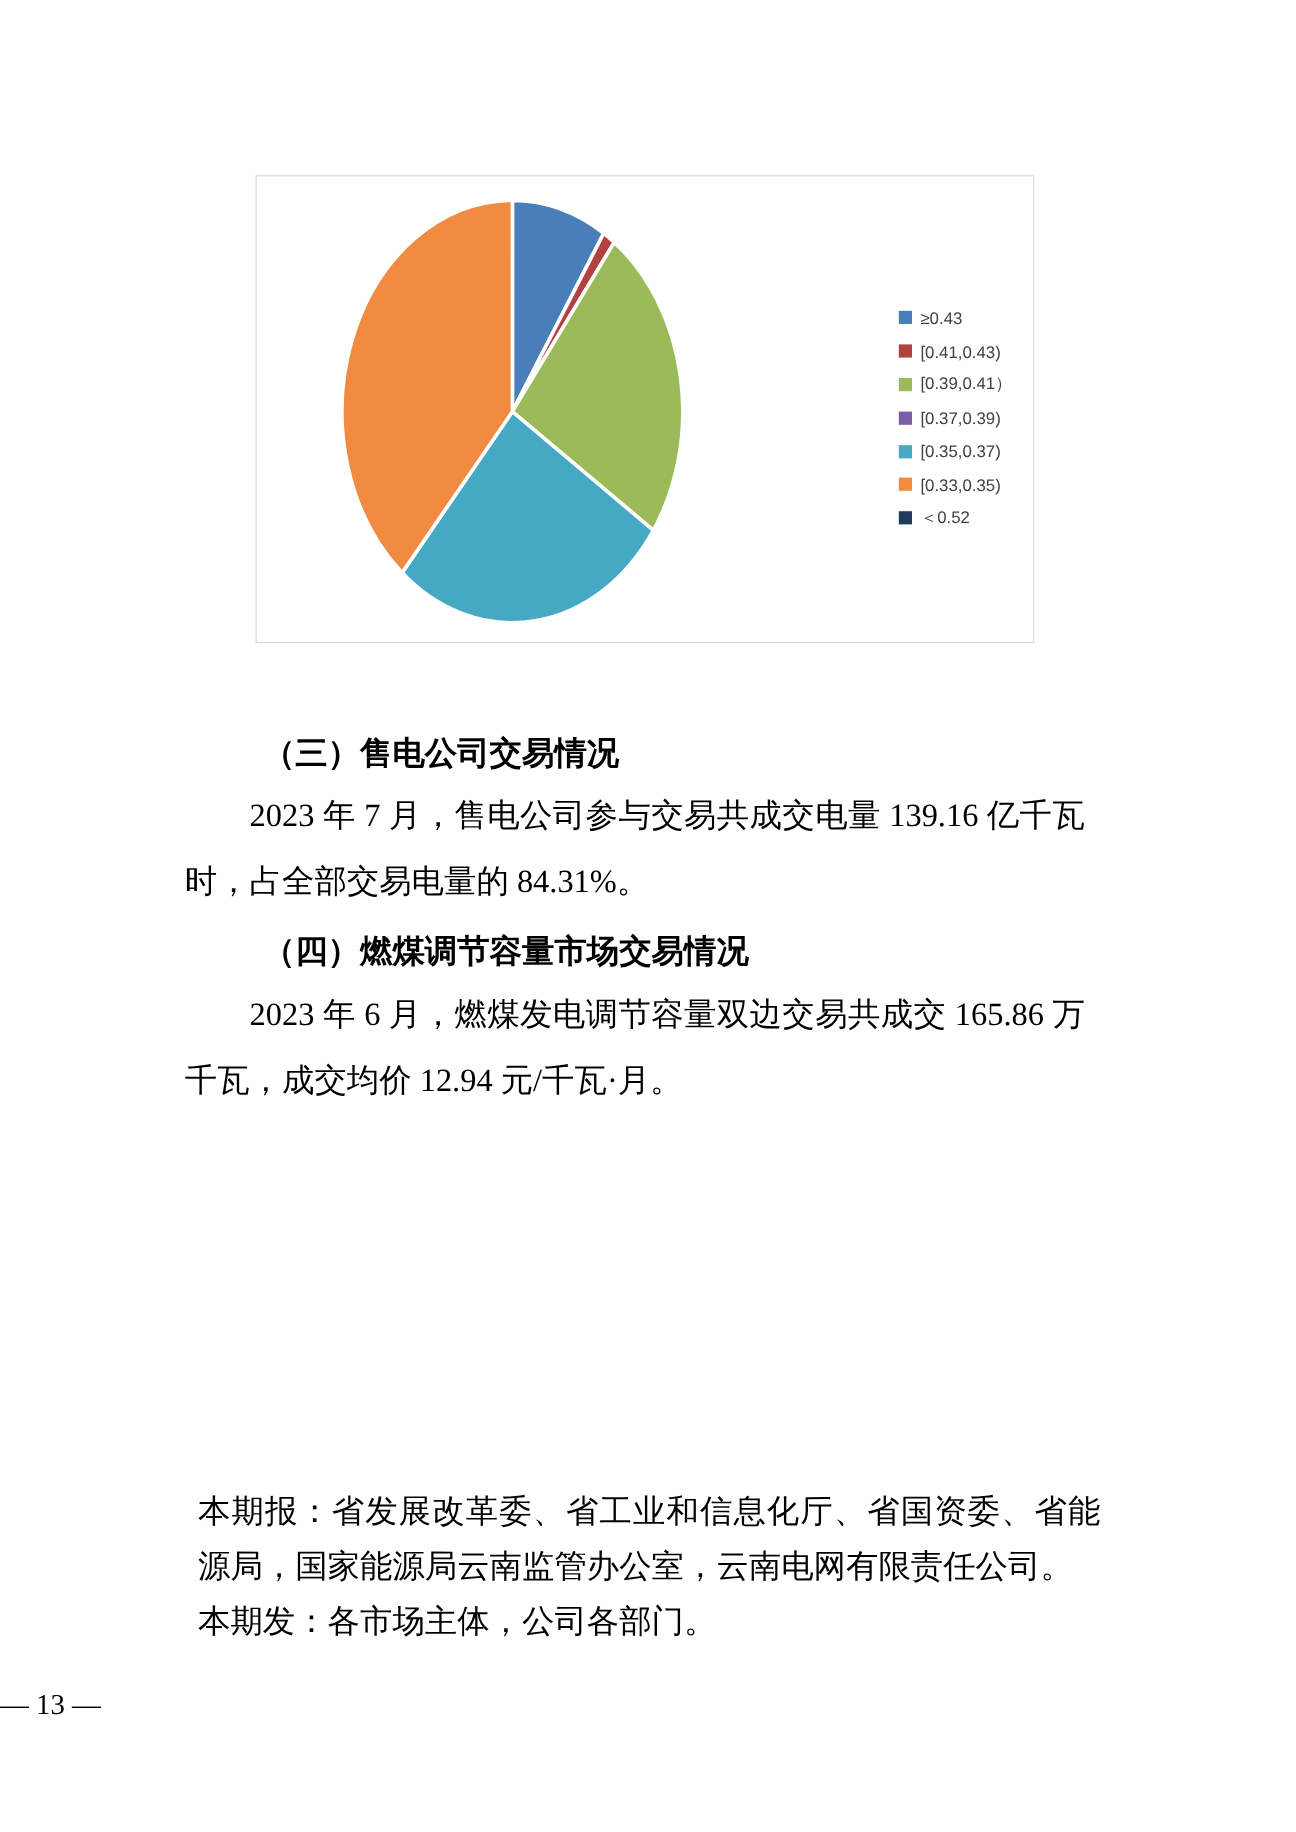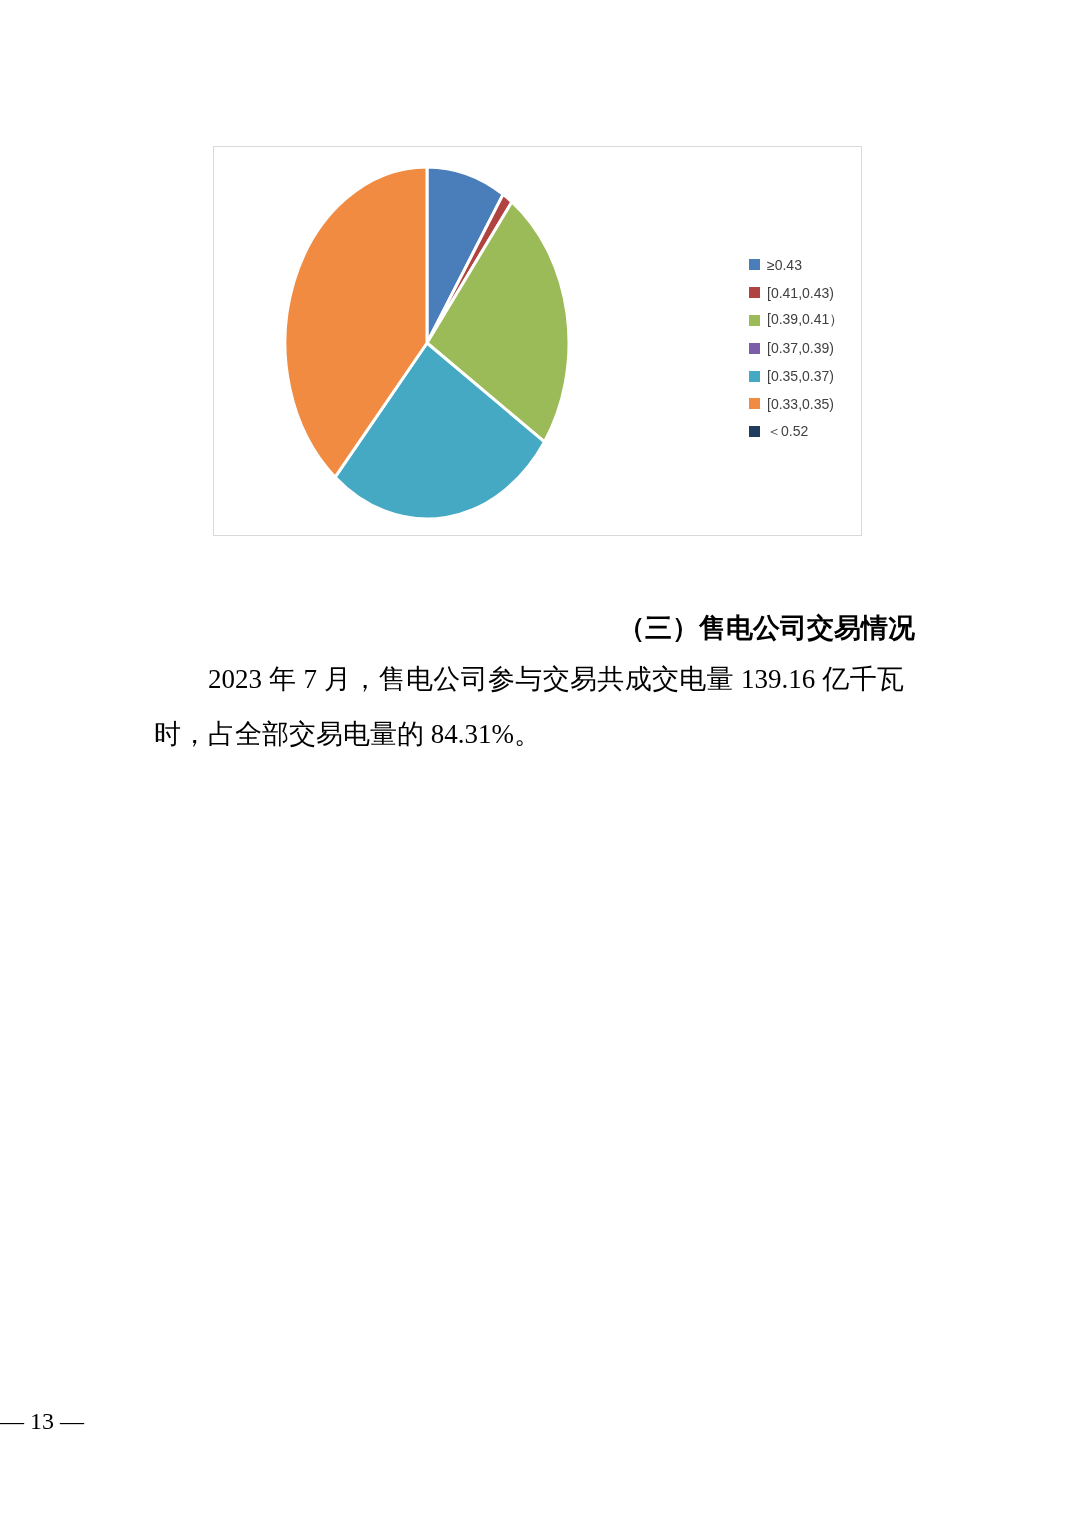--- a/index.html
+++ b/index.html
@@ -57,7 +57,6 @@
     line-height: 36px;
     font-weight: bold;
     text-indent: 2em;
-    text-align: right;
   }
   .heading-3 { top: 610px; }
   .heading-4 { top: 775px; }

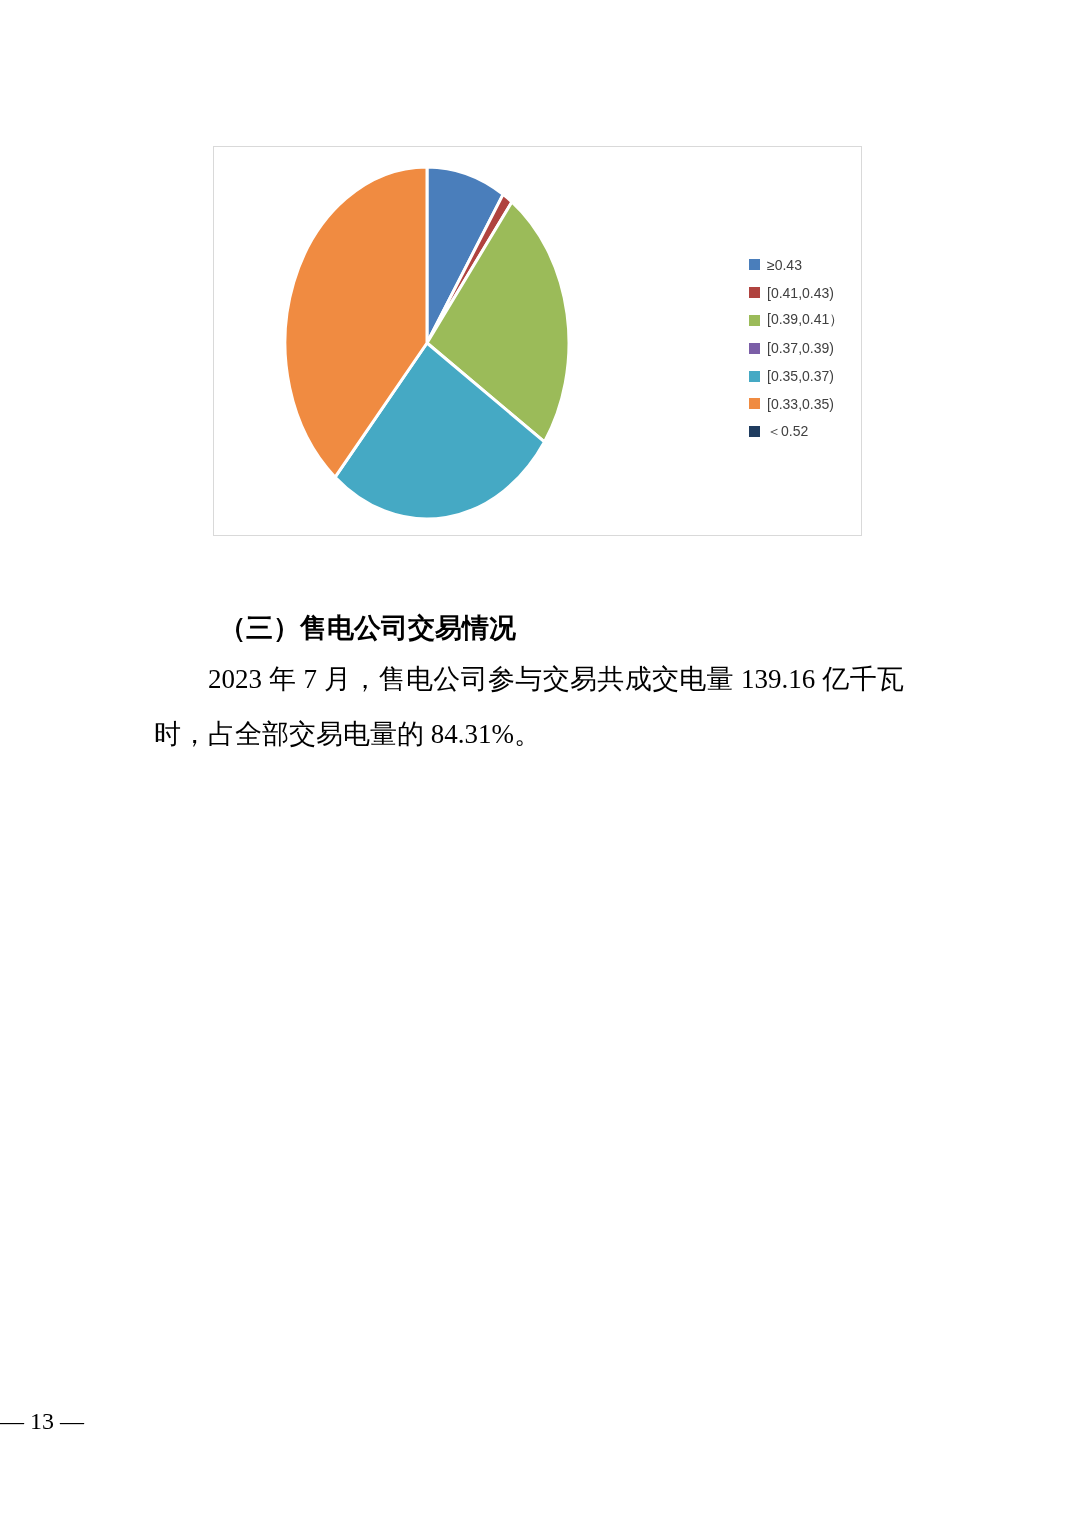--- a/index.html
+++ b/index.html
@@ -138,6 +138,7 @@
 
   <div class="doc-para para-1">2023 年 7 月，售电公司参与交易共成交电量 139.16 亿千瓦时，占全部交易电量的 84.31%。</div>
 
+  <div class="doc-heading heading-4">（四）燃煤调节容量市场交易情况</div>
 
 
 

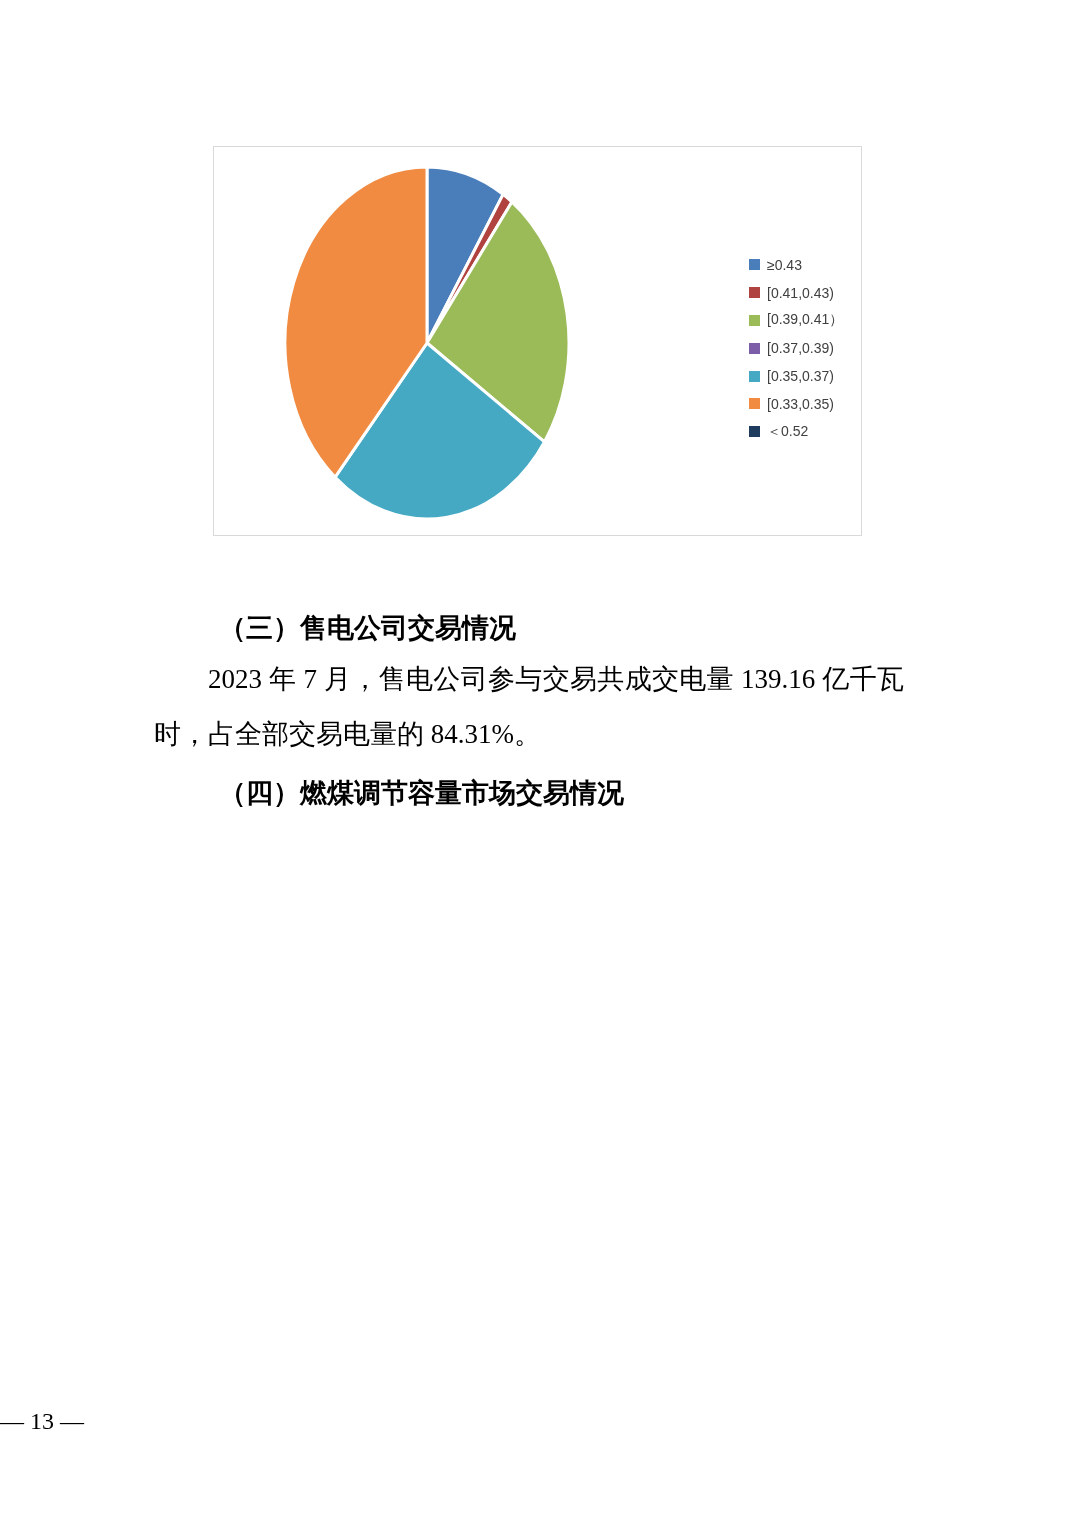--- a/index.html
+++ b/index.html
@@ -140,6 +140,7 @@
 
   <div class="doc-heading heading-4">（四）燃煤调节容量市场交易情况</div>
 
+  <div class="doc-para para-2">2023 年 6 月，燃煤发电调节容量双边交易共成交 165.86 万千瓦，成交均价 12.94 元/千瓦·月。</div>
 
 
   <div class="page-number">— 13 —</div>

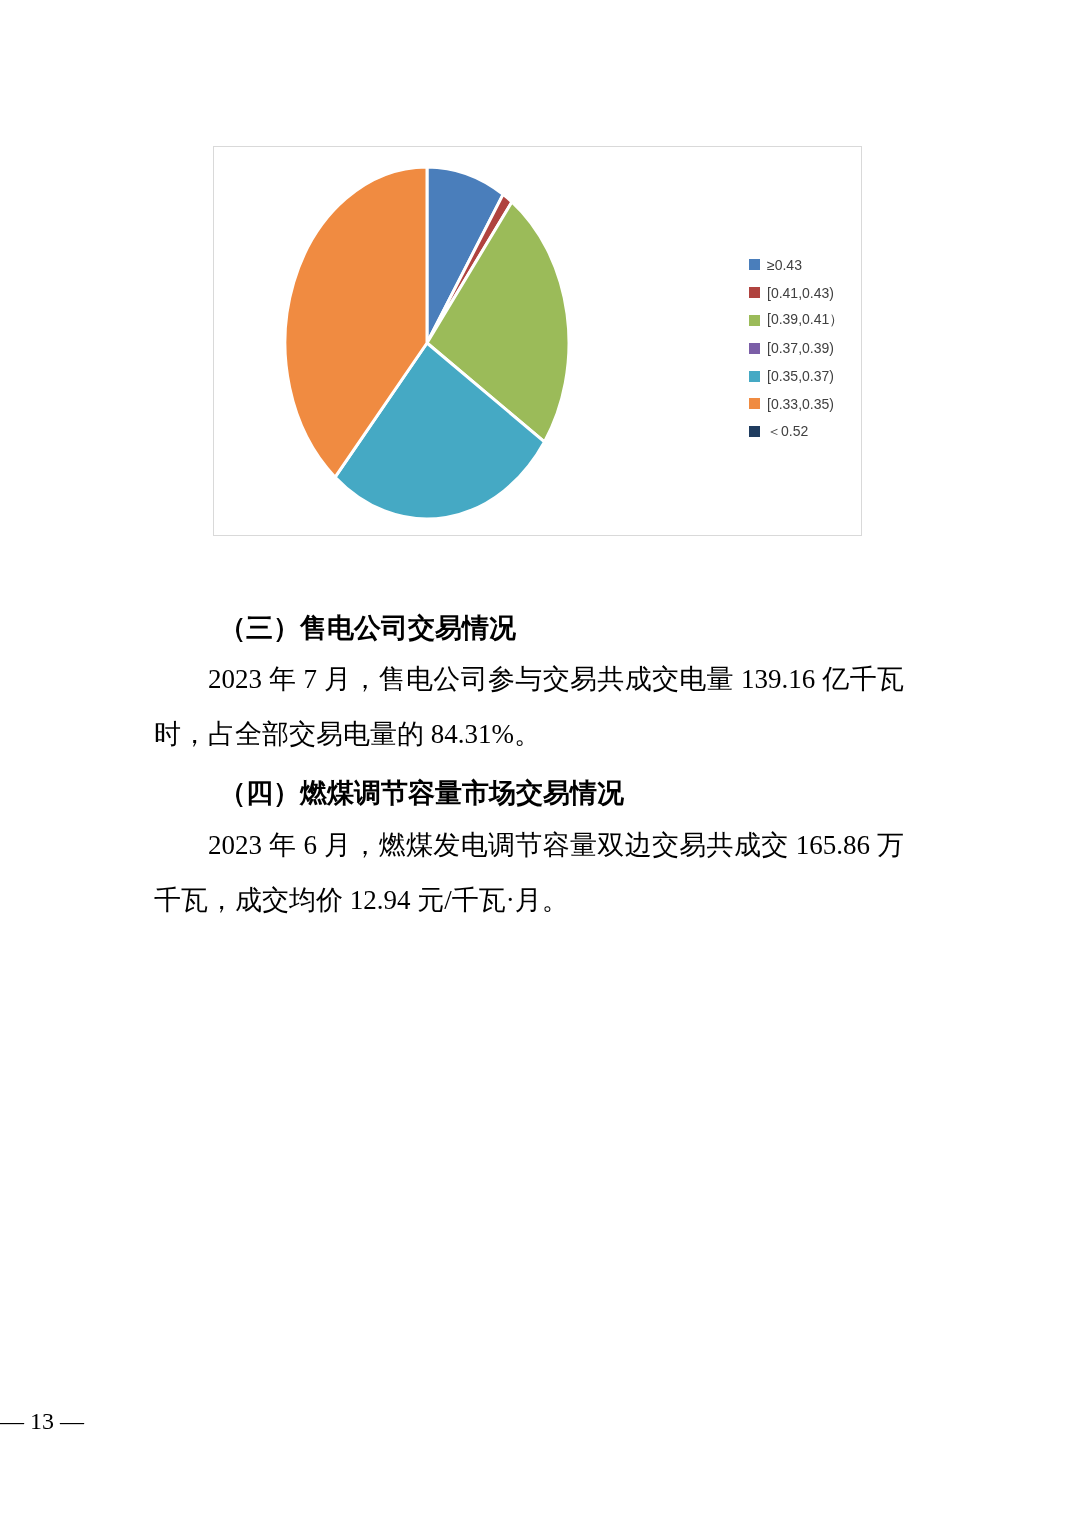--- a/index.html
+++ b/index.html
@@ -142,6 +142,9 @@
 
   <div class="doc-para para-2">2023 年 6 月，燃煤发电调节容量双边交易共成交 165.86 万千瓦，成交均价 12.94 元/千瓦·月。</div>
 
+  <div class="doc-footer">
+    <span>本期报：省发展改革委、省工业和信息化厅、省国资委、省能源局，国家能源局云南监管办公室，云南电网有限责任公司。</span><span style="display: block;">本期发：各市场主体，公司各部门。</span>
+  </div>
 
   <div class="page-number">— 13 —</div>
 

